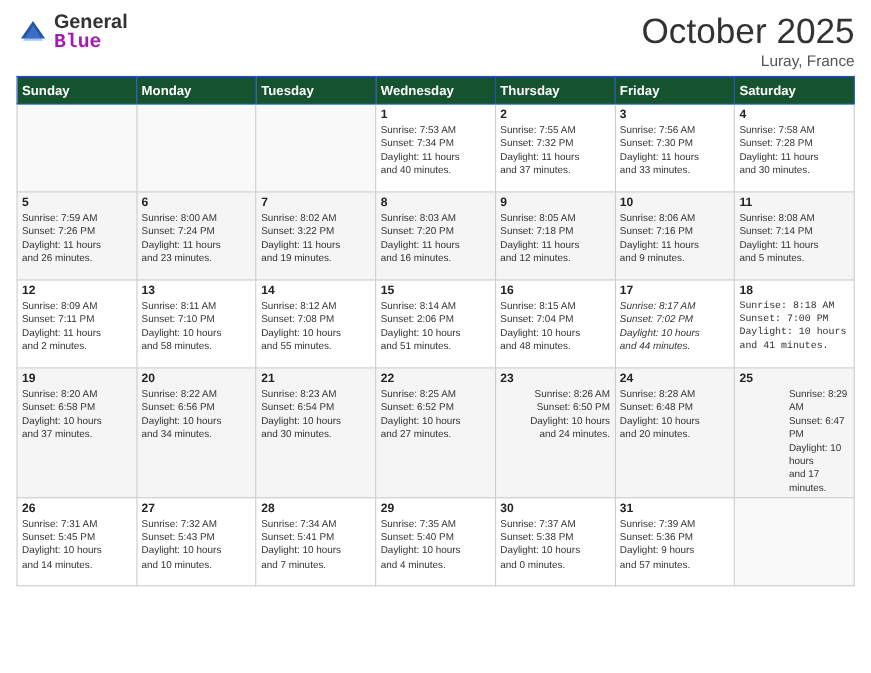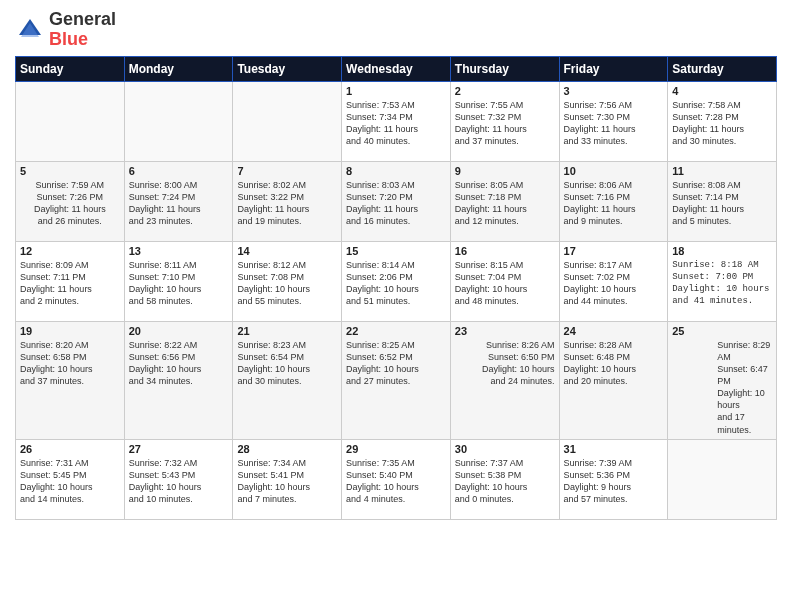--- a/index.html
+++ b/index.html
@@ -40,7 +40,8 @@
     .logo-blue {
       font-size: 18px;
       font-weight: bold;
-      color: #ef4444;
+      color: #a21caf;
+      font-family: Liberation Mono, monospace;
     }
     .logo-icon {
       width: 30px;

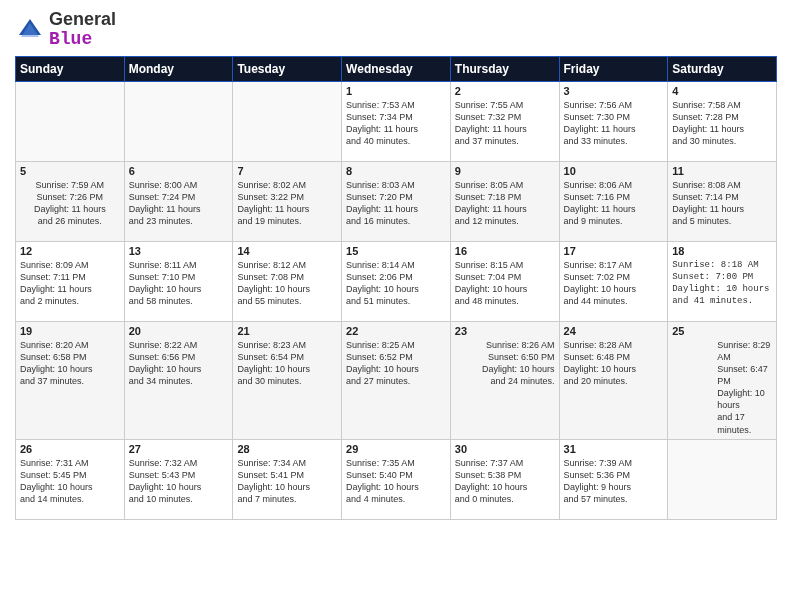--- a/index.html
+++ b/index.html
@@ -115,6 +115,10 @@
         <span class="logo-general">General</span>
         <span class="logo-blue">Blue</span>
       </div>
+    </div>
+    <div class="title-section">
+      <div class="month-title">October 2025</div>
+      <div class="location">Luray, France</div>
     </div>
   </div>
 

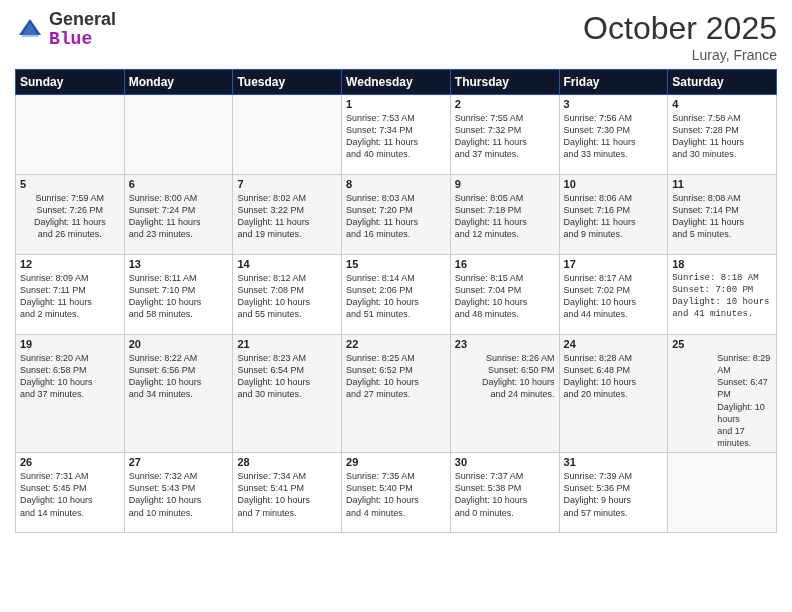--- a/index.html
+++ b/index.html
@@ -65,7 +65,7 @@
       table-layout: fixed;
     }
     .calendar th {
-      background: #0f172a;
+      background: #14532d;
       color: #fff;
       padding: 5px 4px;
       font-size: 12px;

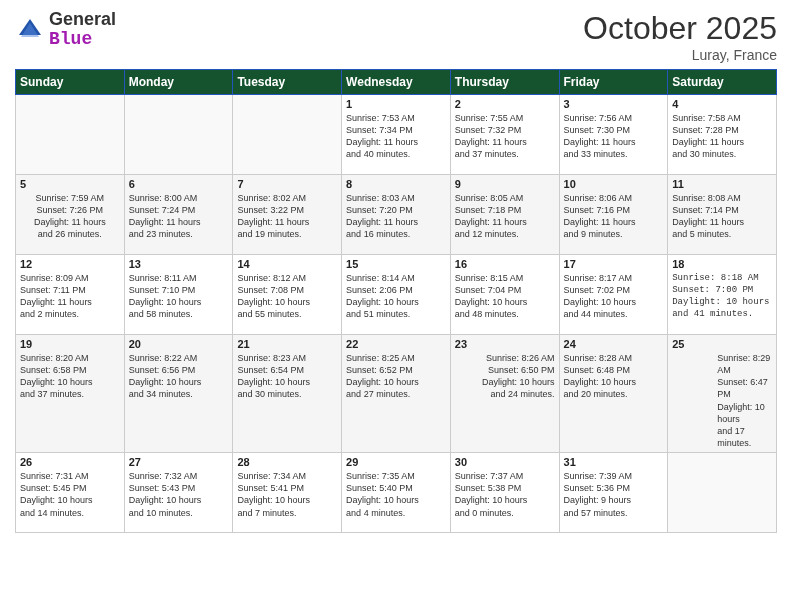--- a/index.html
+++ b/index.html
@@ -171,7 +171,7 @@
         <tr>
           <td class="shaded">
             <span class="day-number">5</span>
-            <div class="cell-text" style="white-space: pre-line; text-align: center;">Sunrise: 7:59 AM
+            <div class="cell-text" style="white-space: pre-line;">Sunrise: 7:59 AM
 Sunset: 7:26 PM
 Daylight: 11 hours
 and 26 minutes.</div>

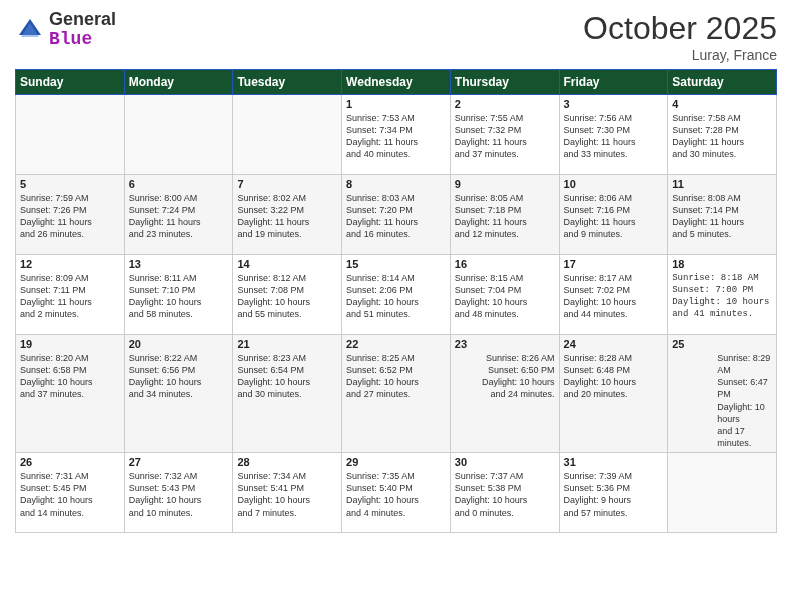--- a/index.html
+++ b/index.html
@@ -257,7 +257,7 @@
           </td>
           <td>
             <span class="day-number">17</span>
-            <div class="cell-text" style="white-space: pre-line;">Sunrise: 8:17 AM
+            <div class="cell-text" style="white-space: pre-line; font-style: italic;">Sunrise: 8:17 AM
 Sunset: 7:02 PM
 Daylight: 10 hours
 and 44 minutes.</div>

